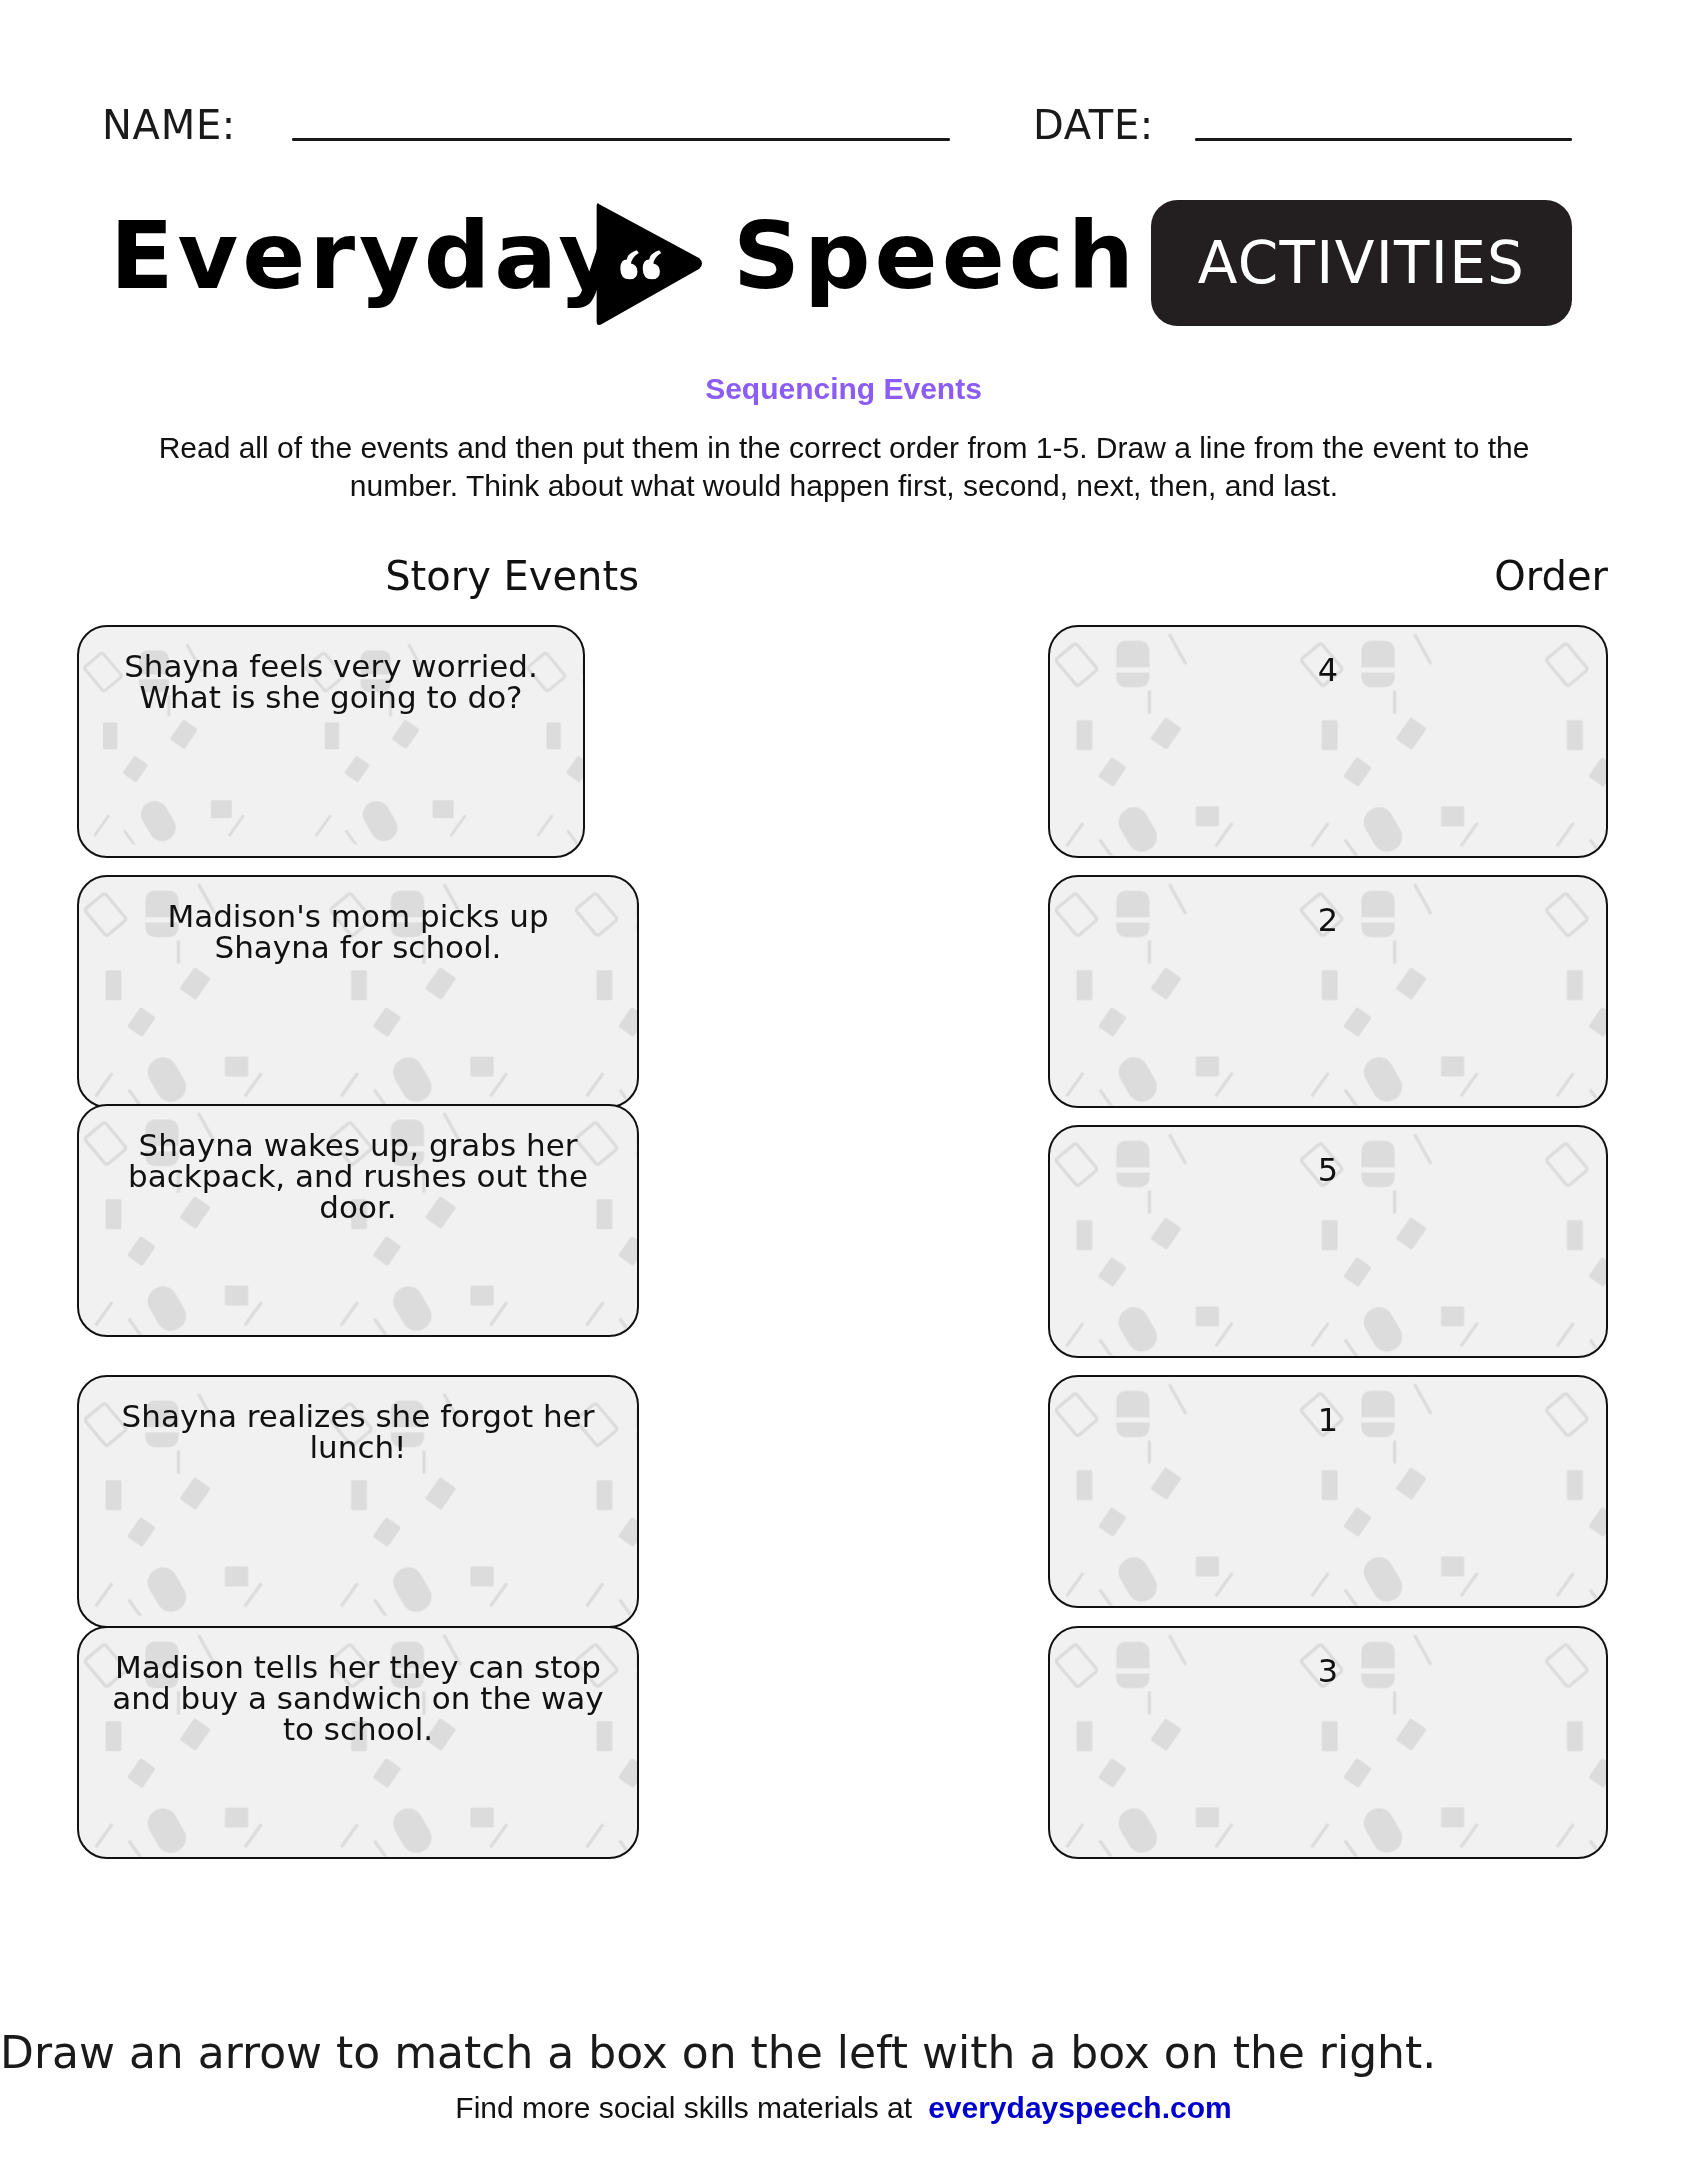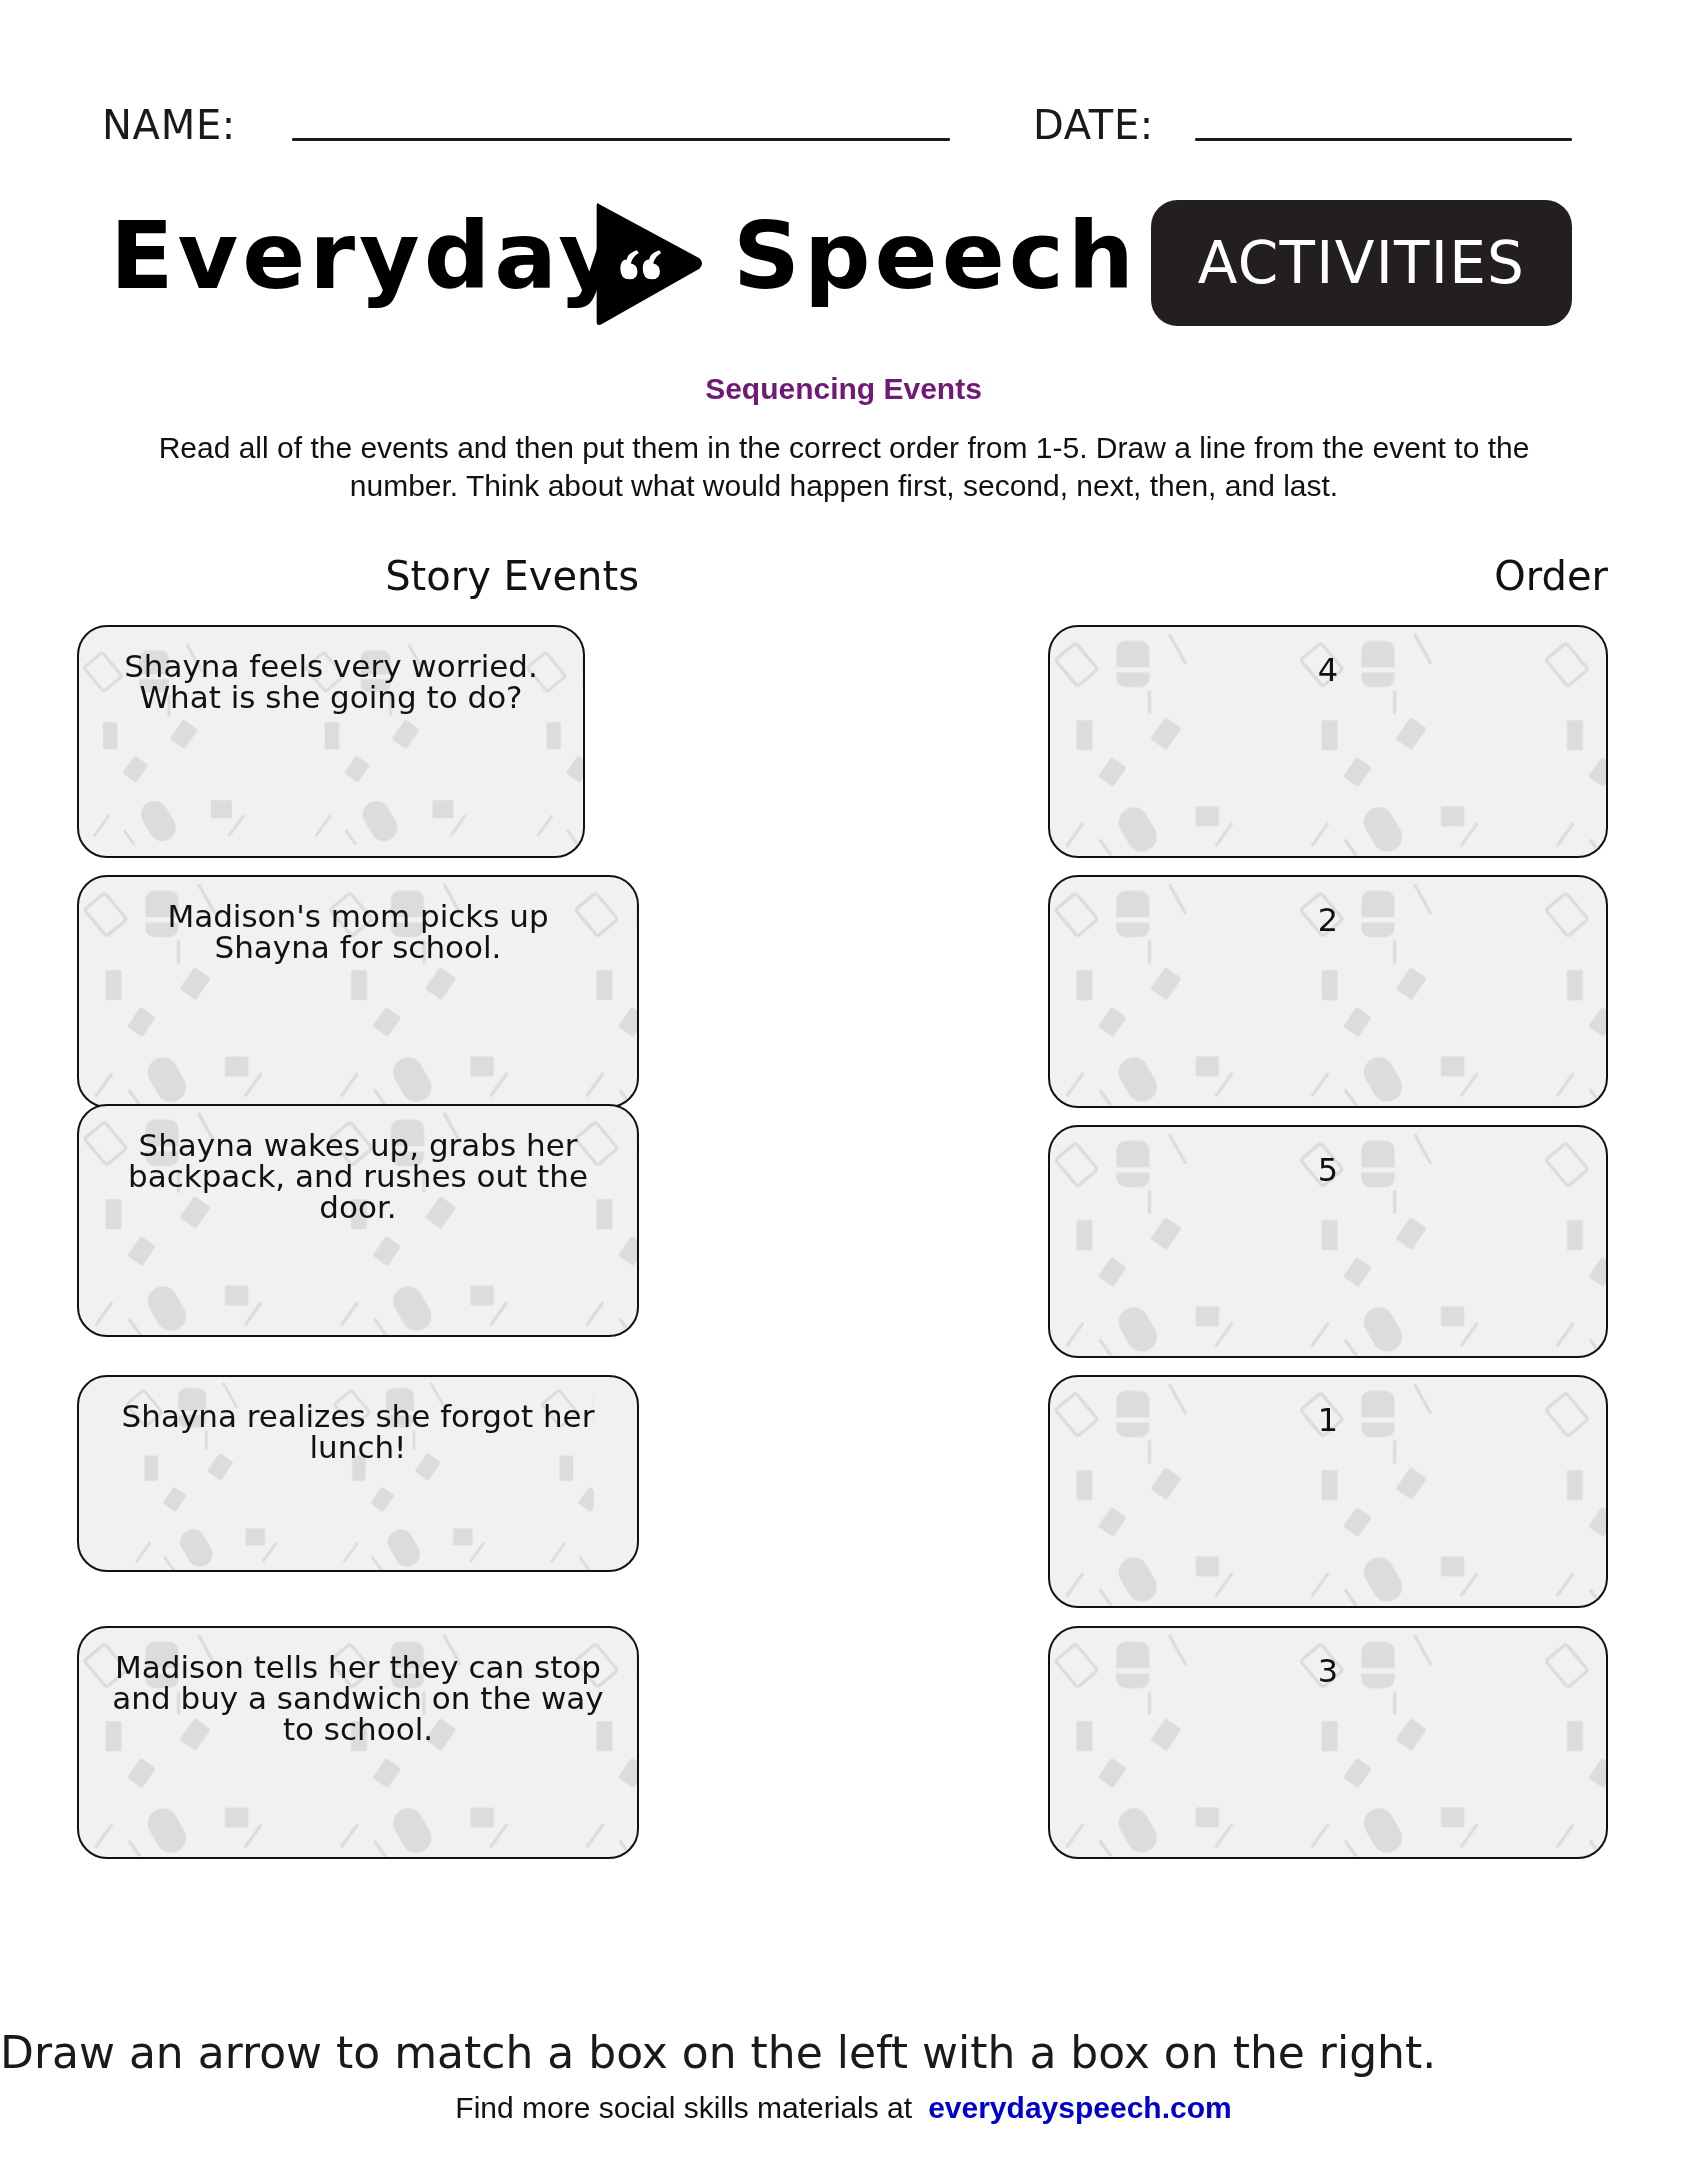--- a/index.html
+++ b/index.html
@@ -16,7 +16,7 @@
   .activities-text { font-family: "DejaVu Sans", sans-serif; color: #fff; font-size: 58px; letter-spacing: 1.3px; line-height: 1; }
 
   
-  .title { left: 0; width: 1687px; text-align: center; font-family: "Liberation Sans", sans-serif; font-weight: bold; font-size: 30px; color: #701a75; }
+  .title { left: 0; width: 1687px; text-align: center; font-family: "Liberation Sans", sans-serif; font-weight: bold; font-size: 30px; color: #8b5cf6; }
   .instructions { left: 126px; width: 1436px; text-align: center; font-family: "Liberation Sans", sans-serif; font-size: 30px; line-height: 38px; color: #111; }
 
   .col-header { font-family: "DejaVu Sans", sans-serif; font-size: 40px; color: #111; text-align: right; line-height: 1; }

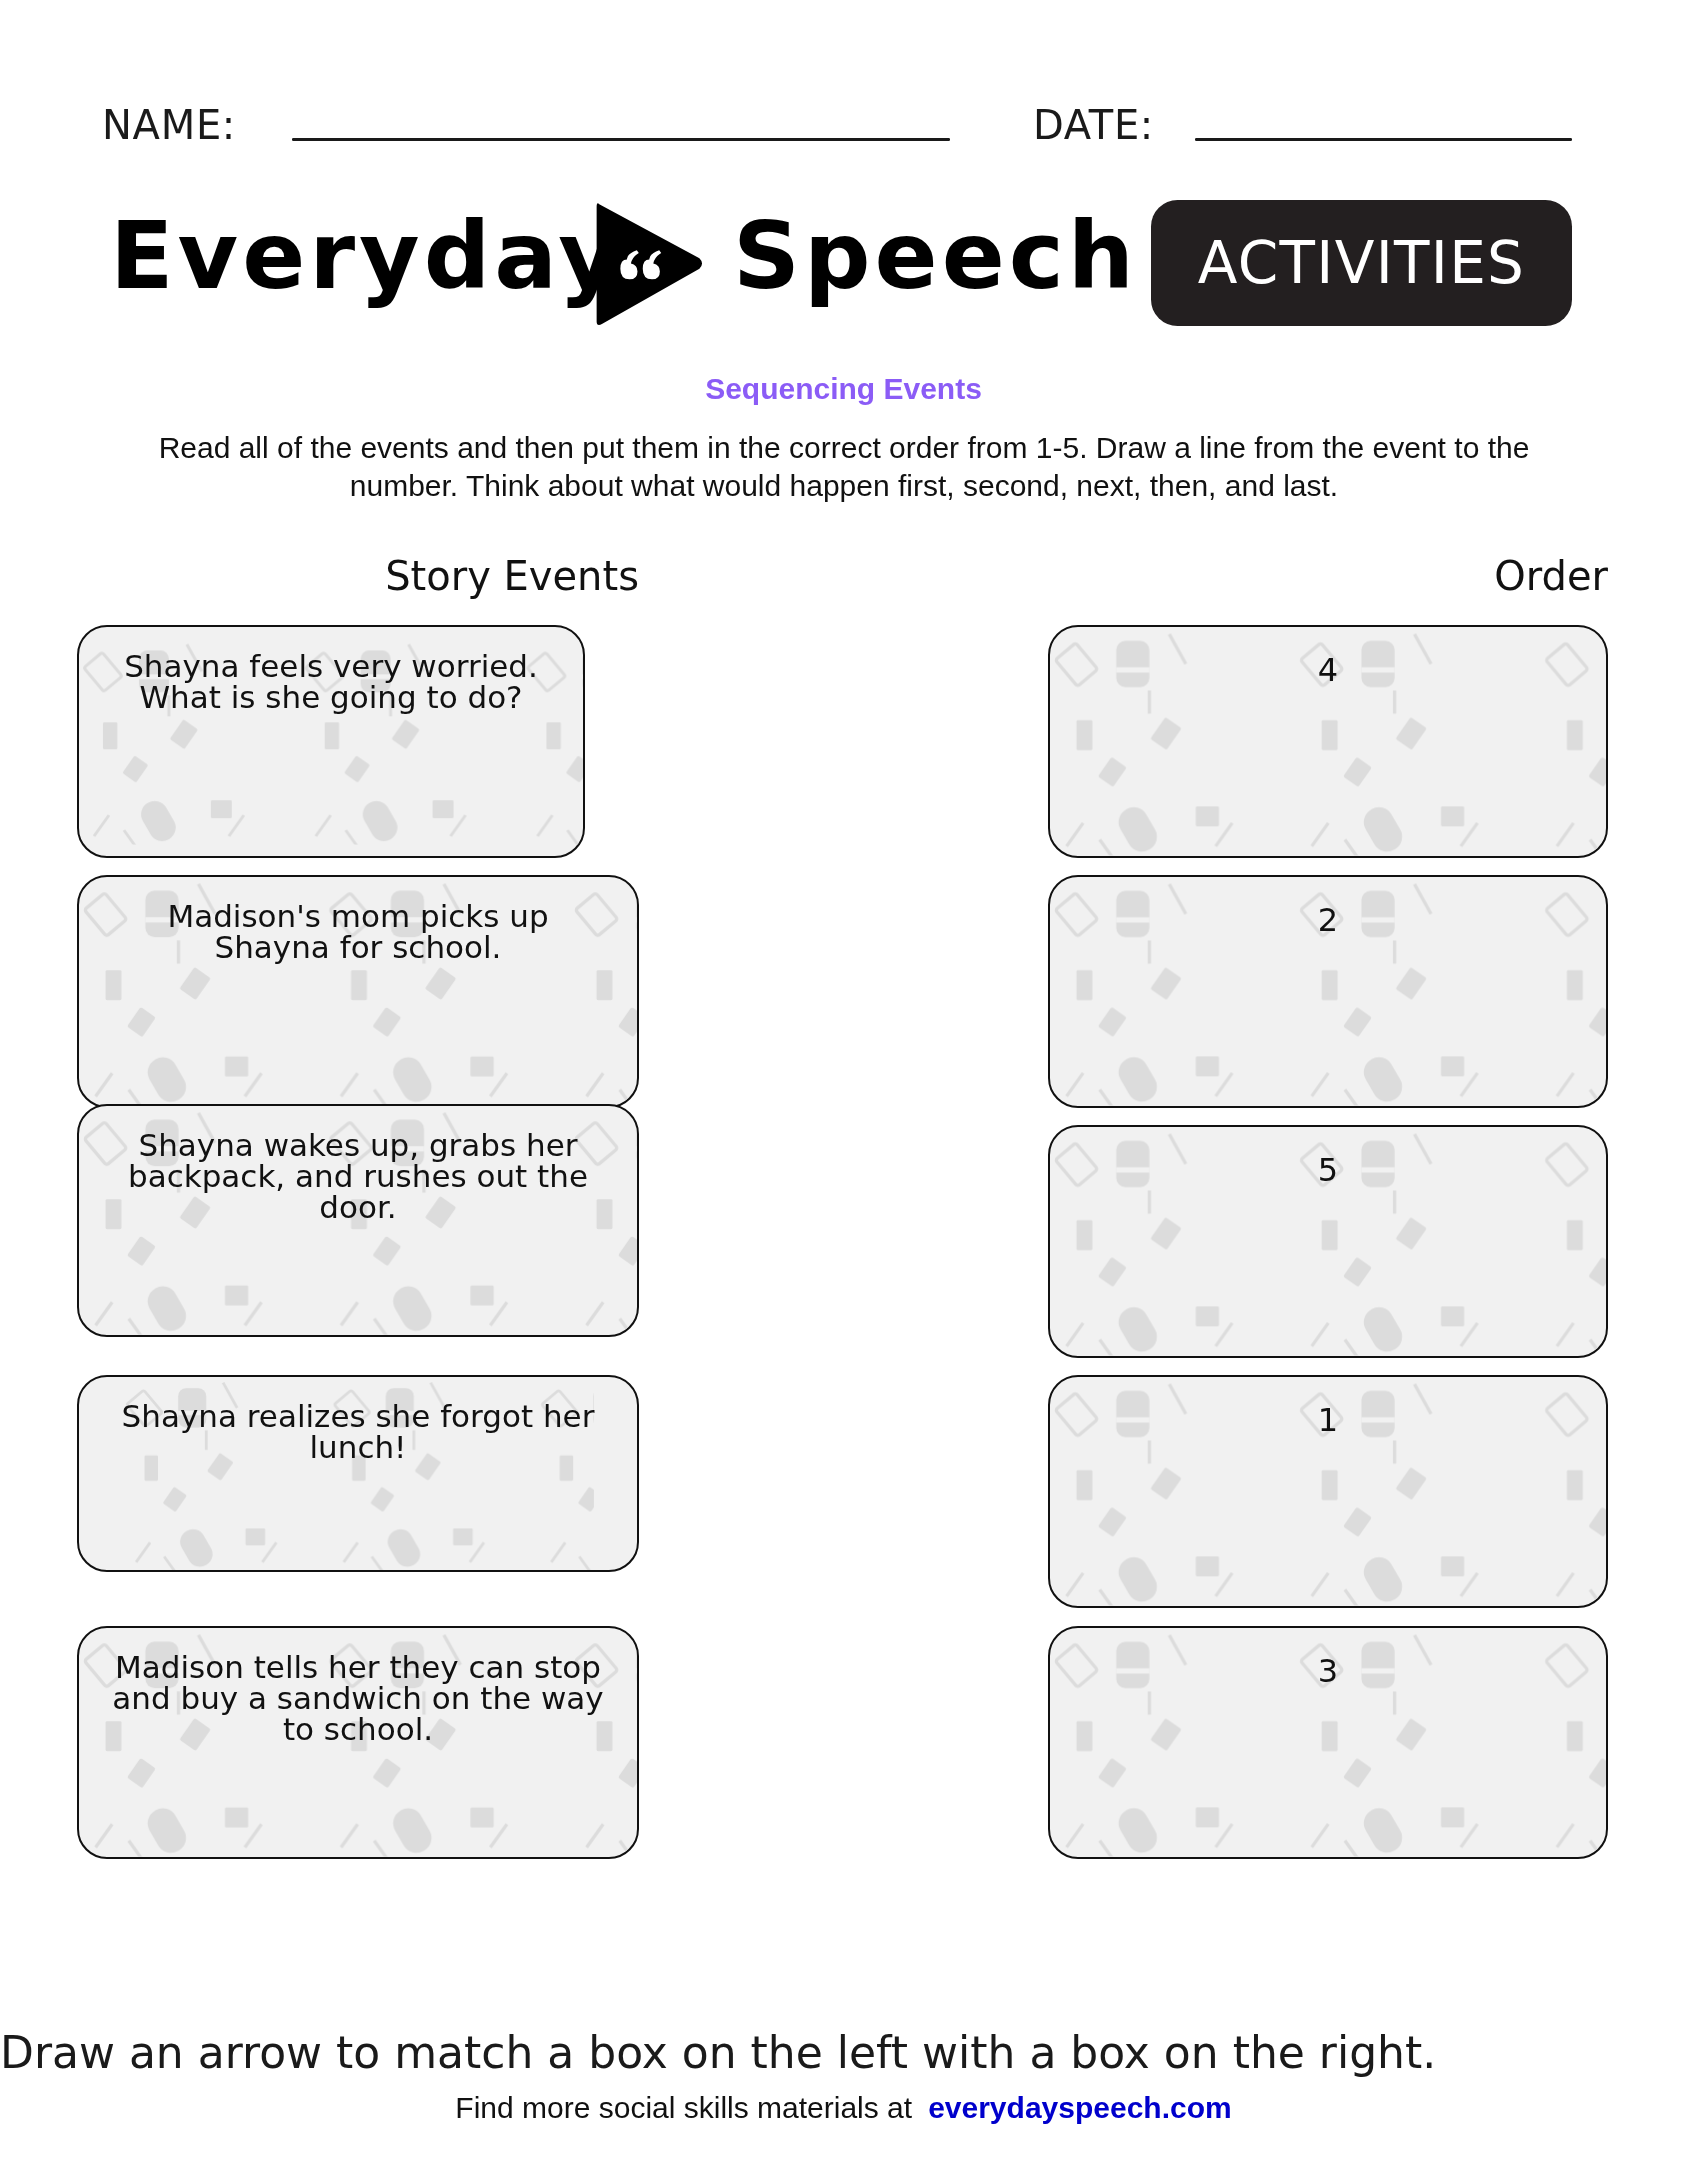--- a/index.html
+++ b/index.html
@@ -119,7 +119,7 @@
     </svg>
   <div class="card-text">Shayna wakes up, grabs her backpack, and rushes out the door.</div>
 </div>
-<div class="abs card" style="left:77px; top:1375px; width:562px; height:197px;">
+<div class="abs card" style="left:77px; top:1375px; width:562px; height:253px;">
   <svg class="pattern" width="100%" height="100%" viewBox="0 0 841 344">
       <rect width="100%" height="100%" fill="url(#school-pattern)"></rect>
     </svg>

